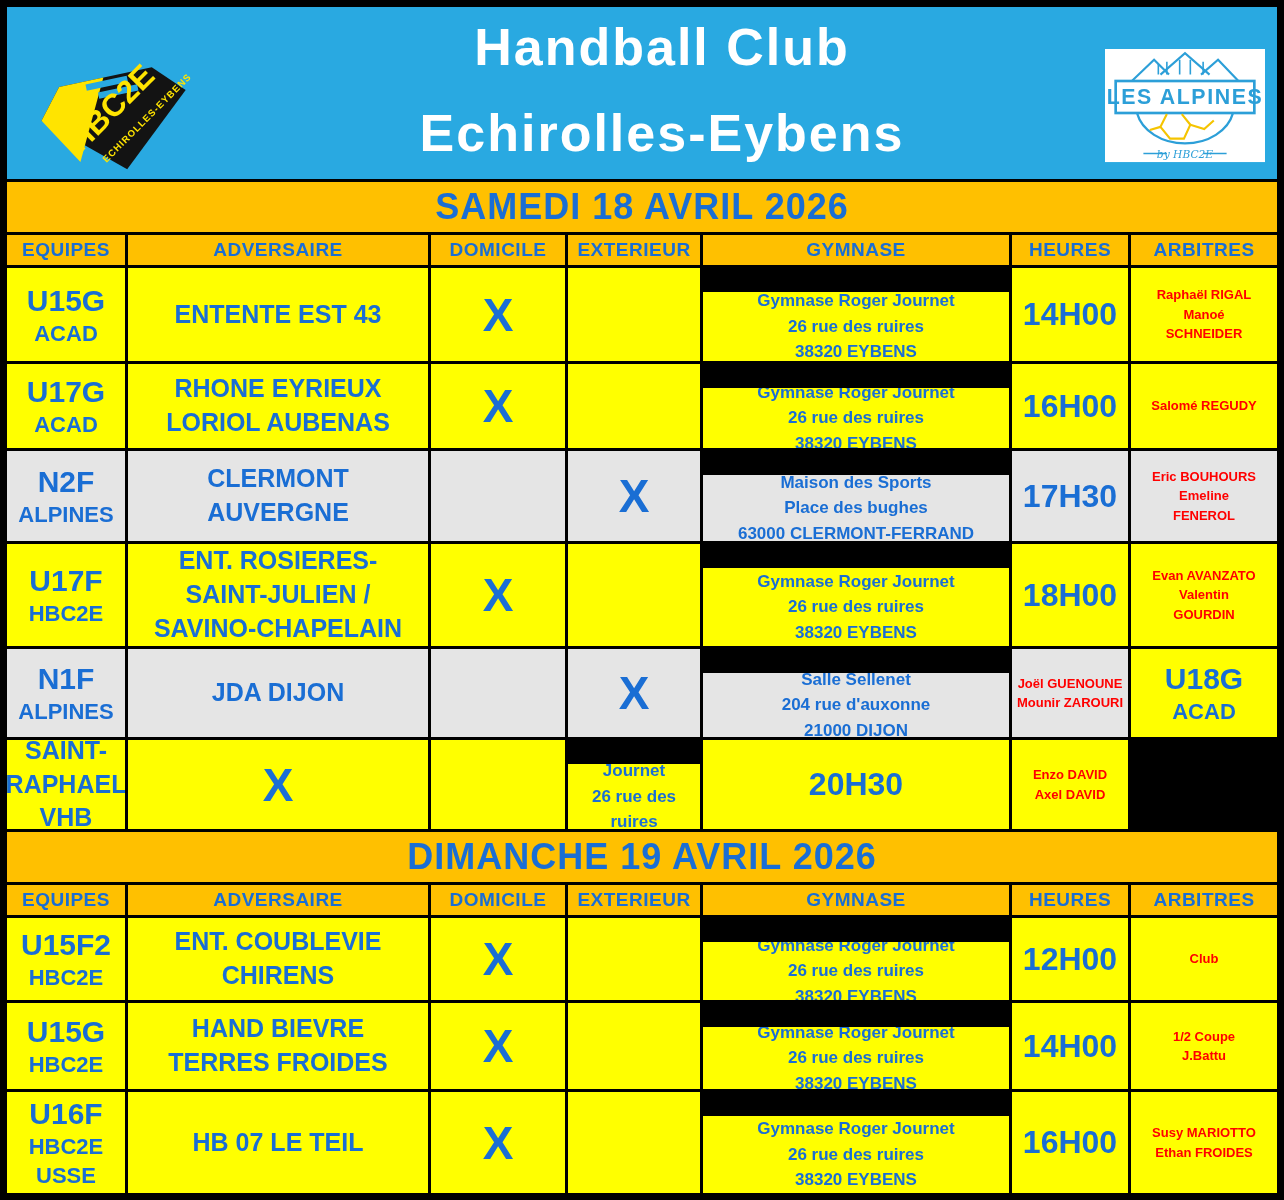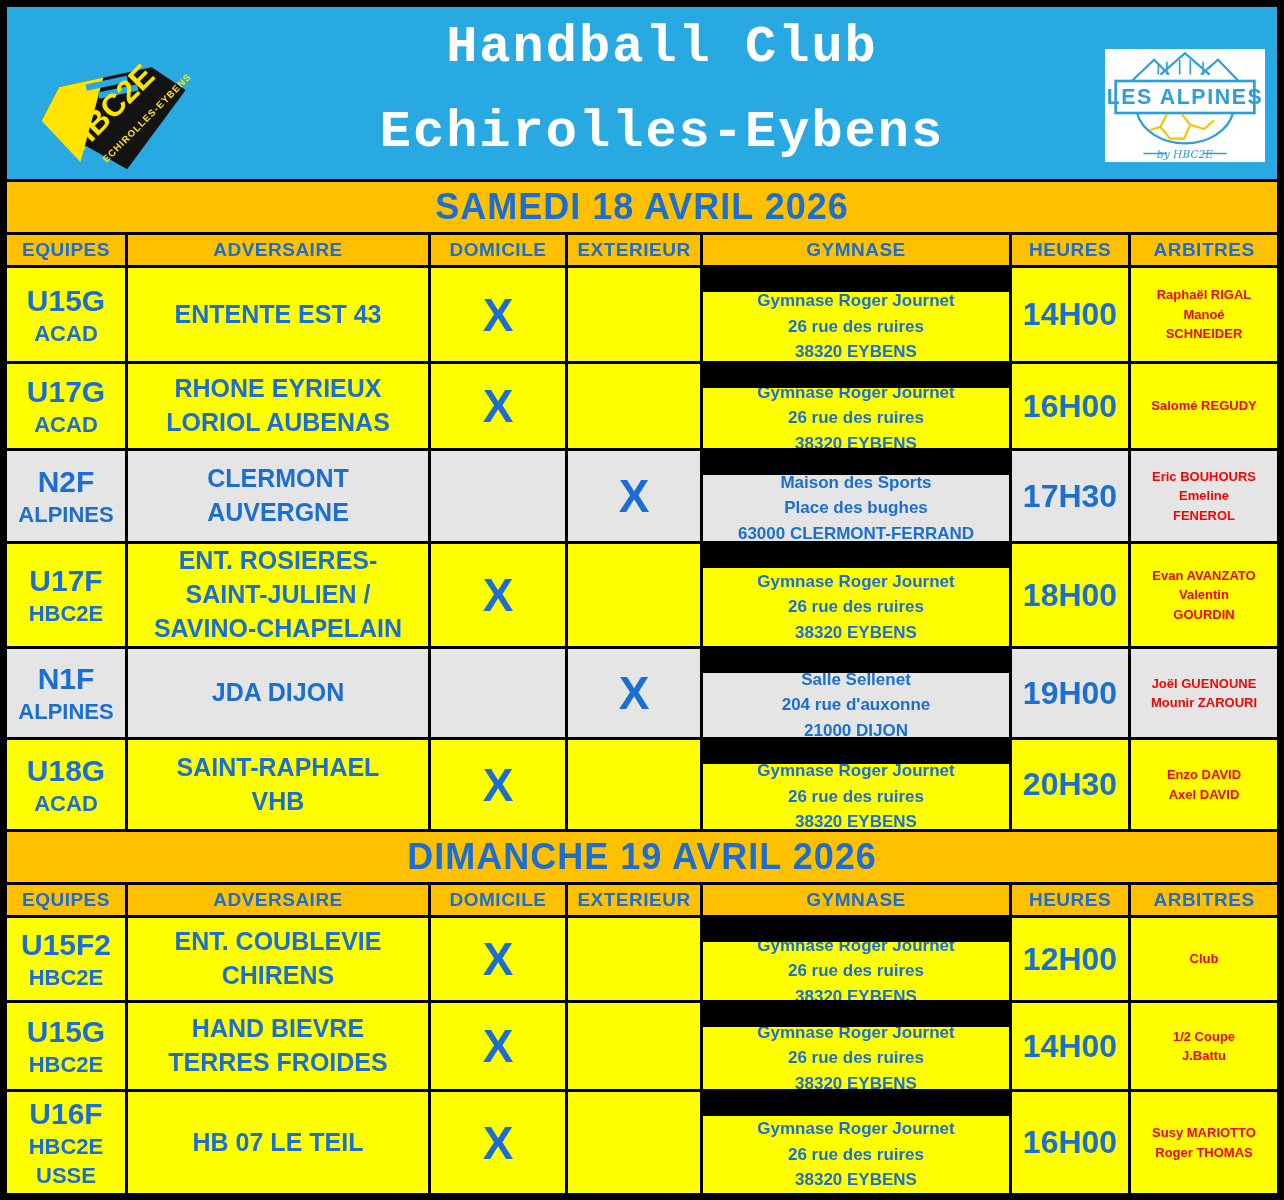--- a/index.html
+++ b/index.html
@@ -27,7 +27,7 @@
   .hdr-logo-right{width:160px;flex:0 0 auto;margin-top:26px;}
   .hdr-title{
     flex:1;display:flex;flex-direction:column;align-items:center;justify-content:center;
-    gap:26px;color:#fff;font-family:Liberation Mono, monospace;
+    gap:26px;color:#fff;font-family:Liberation Sans, sans-serif;
     font-weight:bold;font-size:52px;letter-spacing:2px;margin-top:-6px;
   }
   

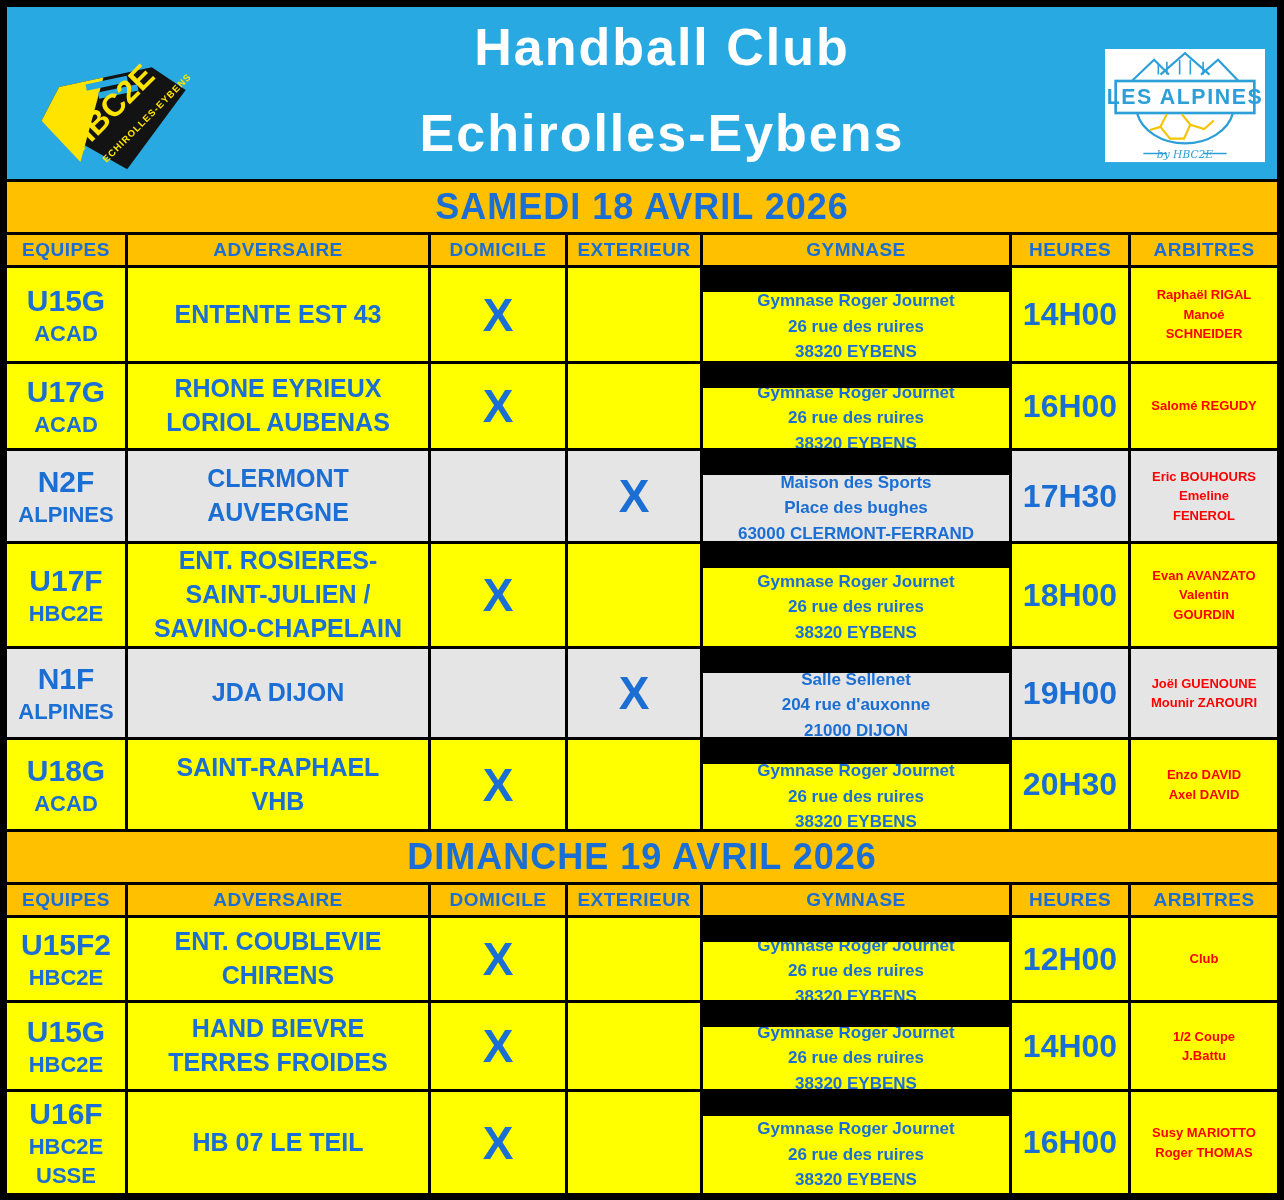--- a/index.html
+++ b/index.html
@@ -176,7 +176,6 @@
     <div class="cell venue bg-w">Salle Sellenet
 204 rue d'auxonne
 21000 DIJON</div>
-    <div class="cell time bg-w">19H00</div>
     <div class="cell refs bg-w">Joël GUENOUNE
 Mounir ZAROURI</div>
 

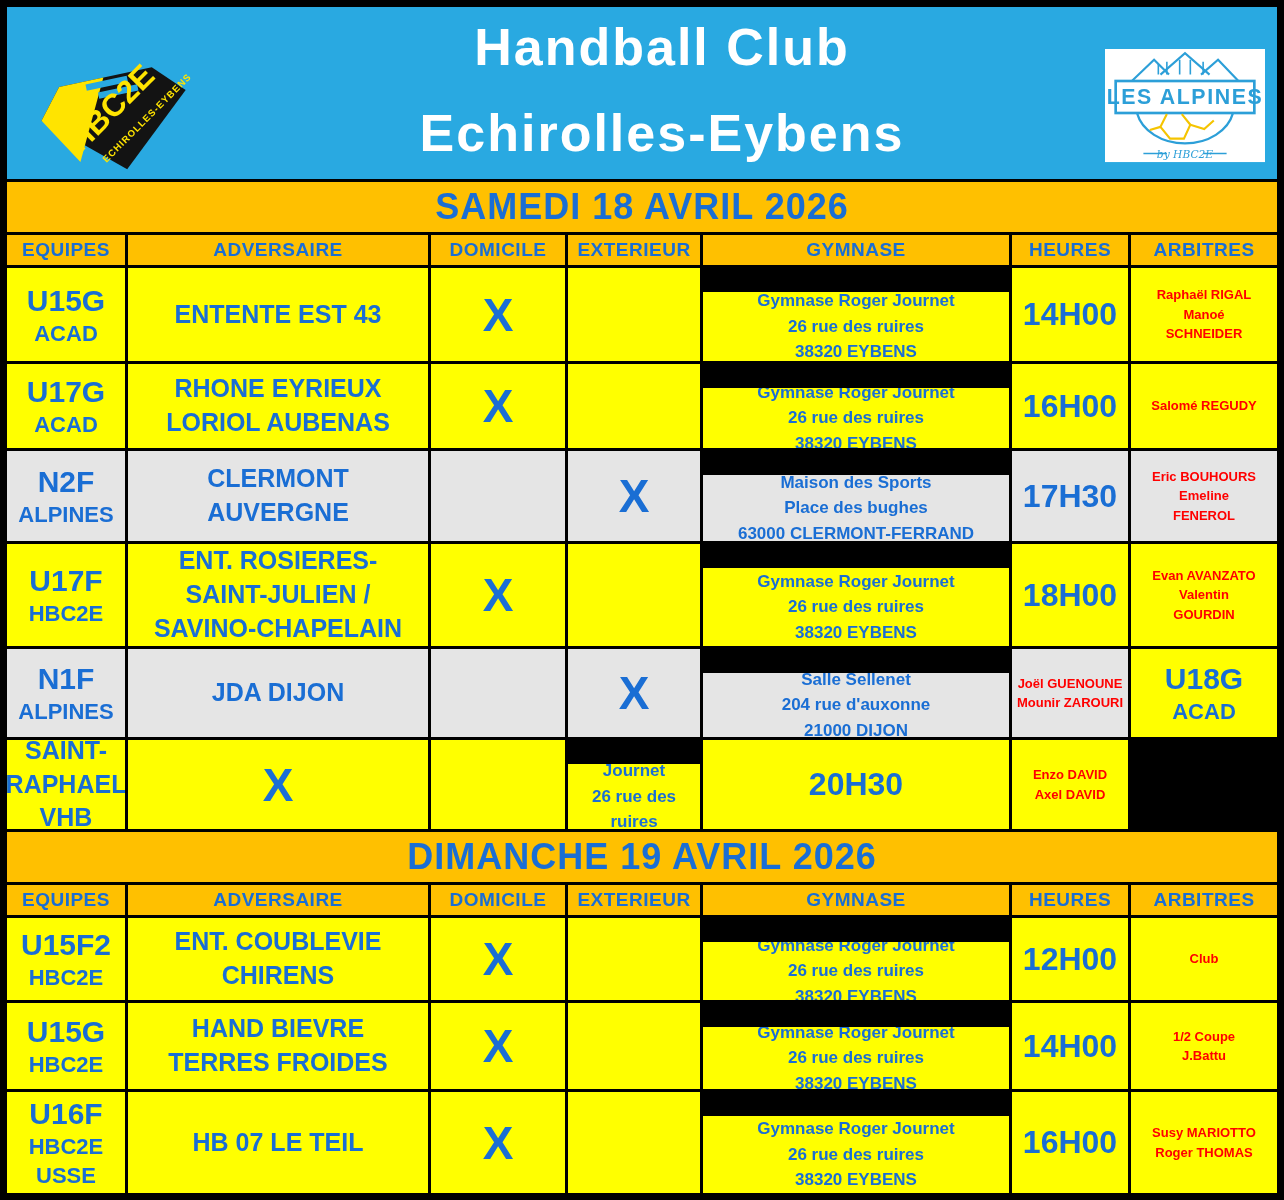--- a/index.html
+++ b/index.html
@@ -246,7 +246,7 @@
 38320 EYBENS</div>
     <div class="cell time bg-y">16H00</div>
     <div class="cell refs bg-y">Susy MARIOTTO
-Roger THOMAS</div>
+Ethan FROIDES</div>
 
   </div>
 </div>

